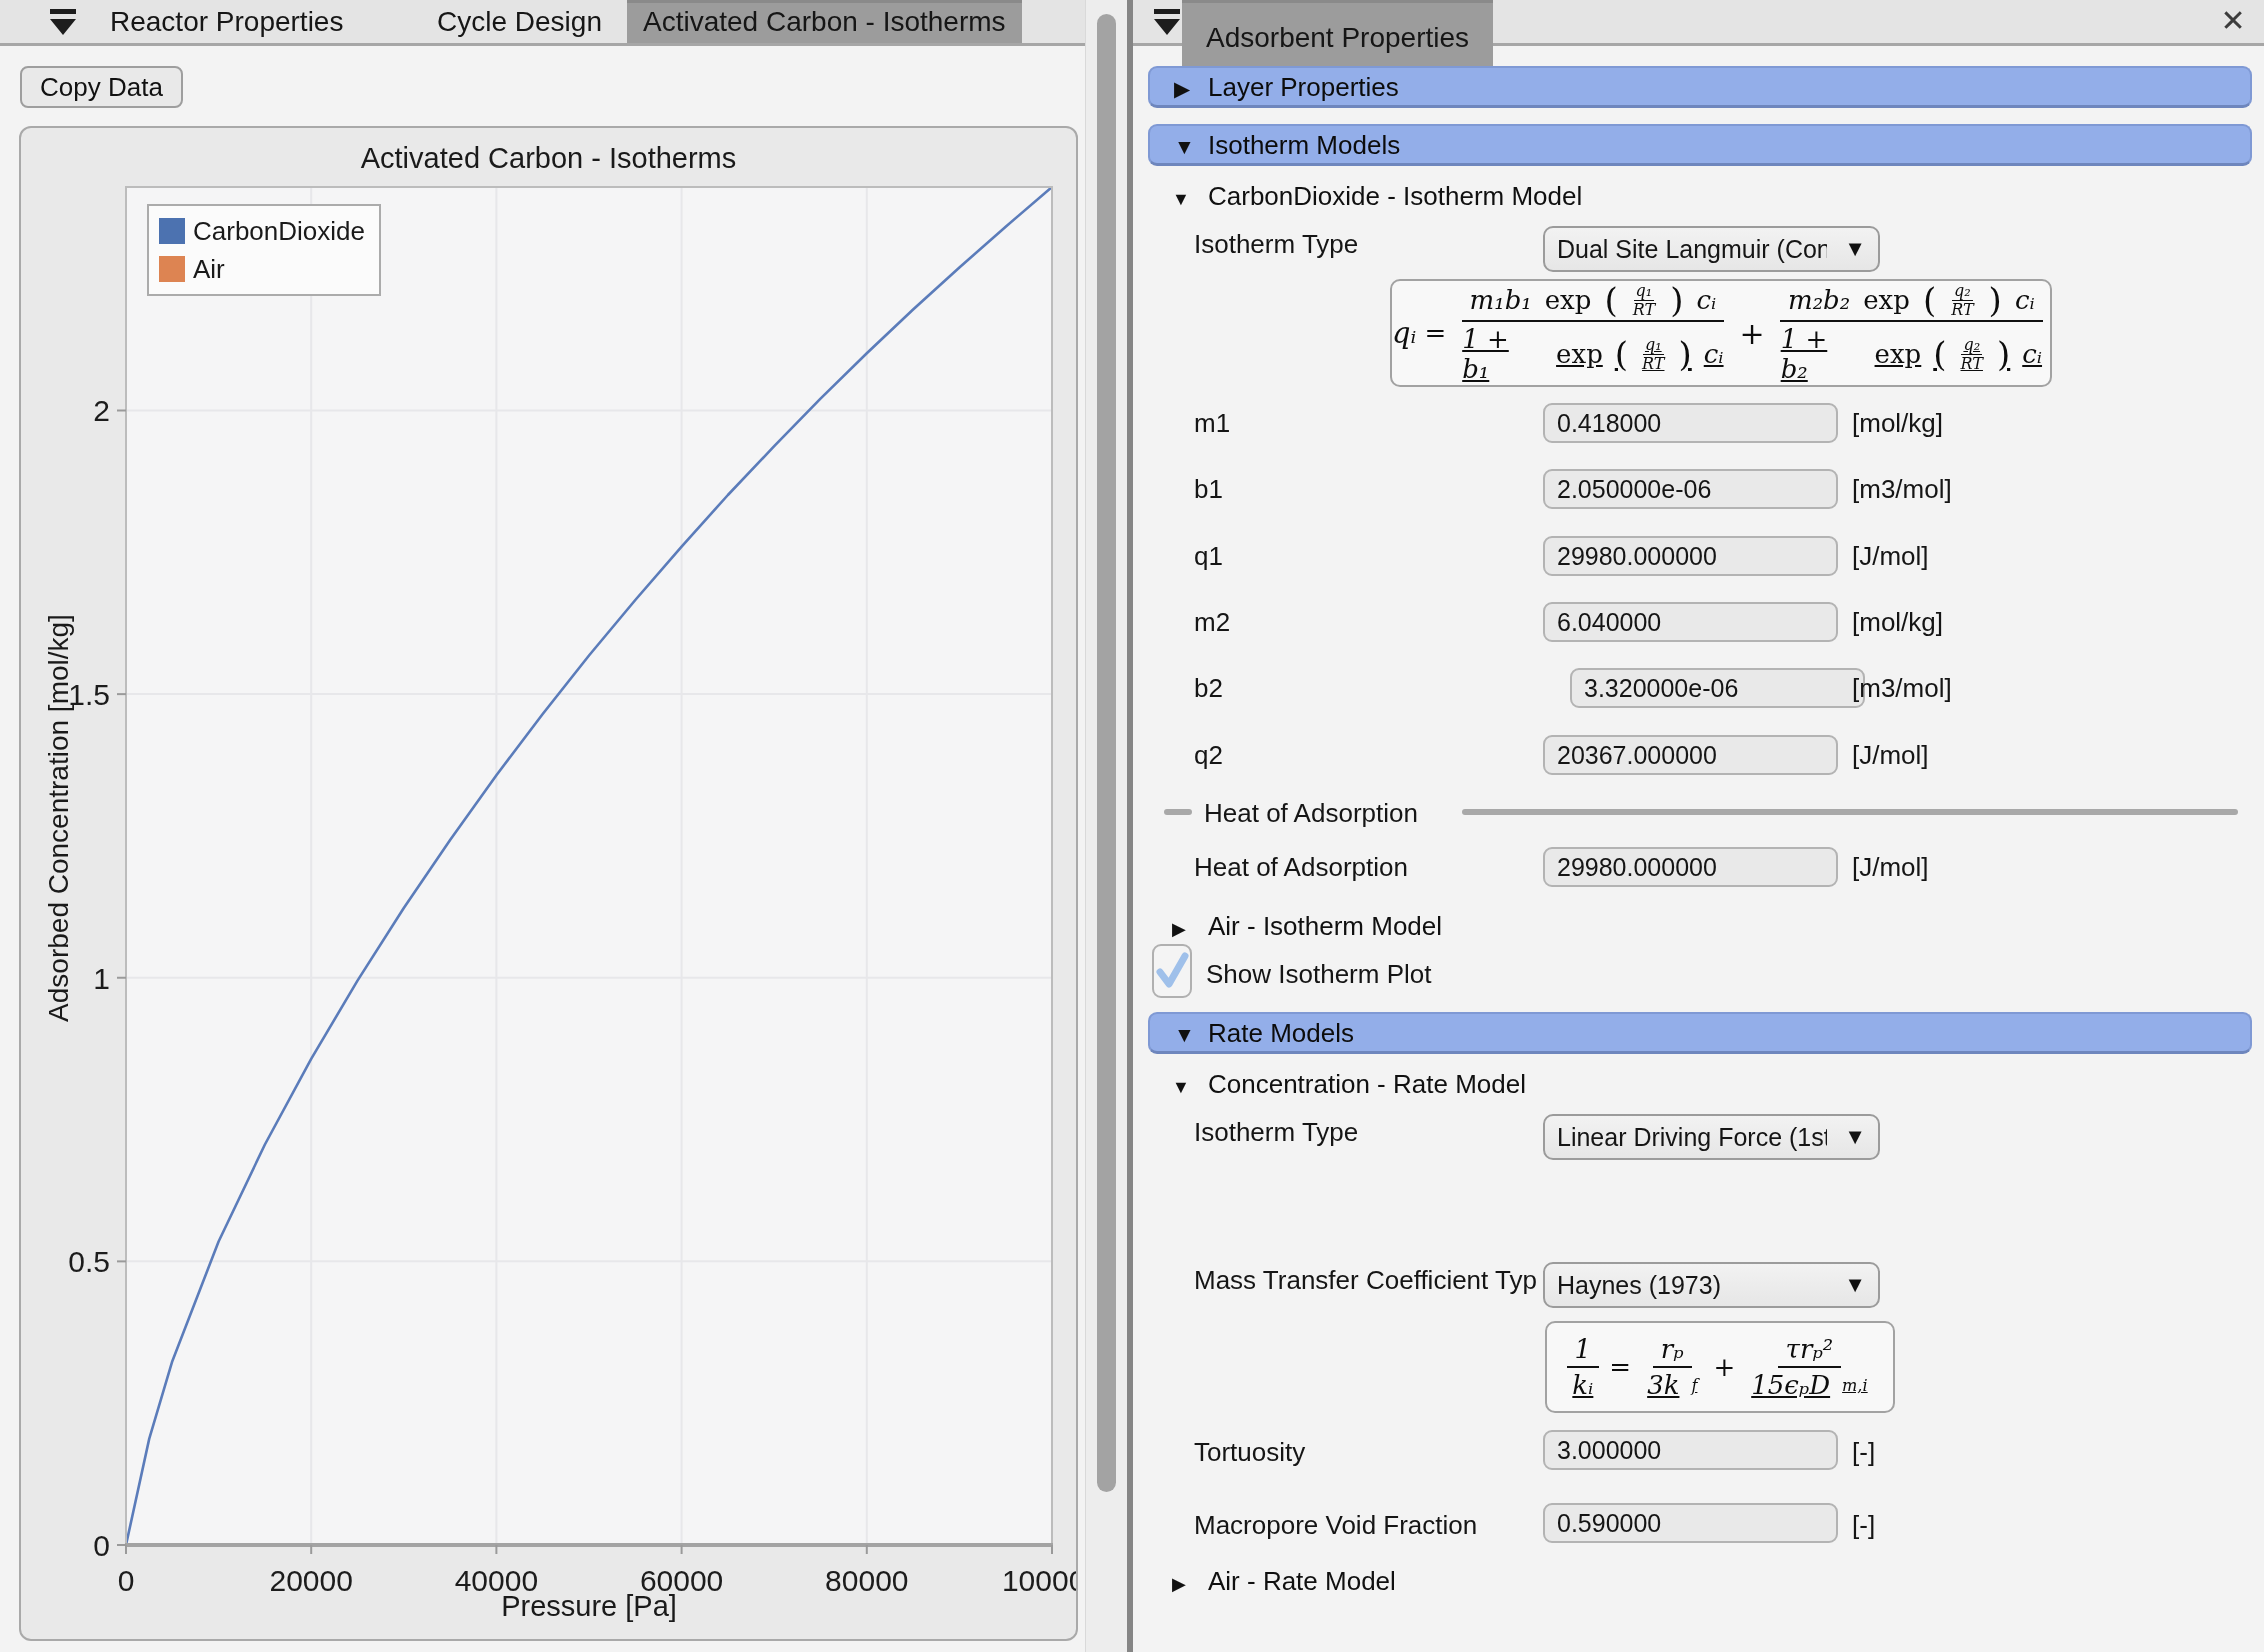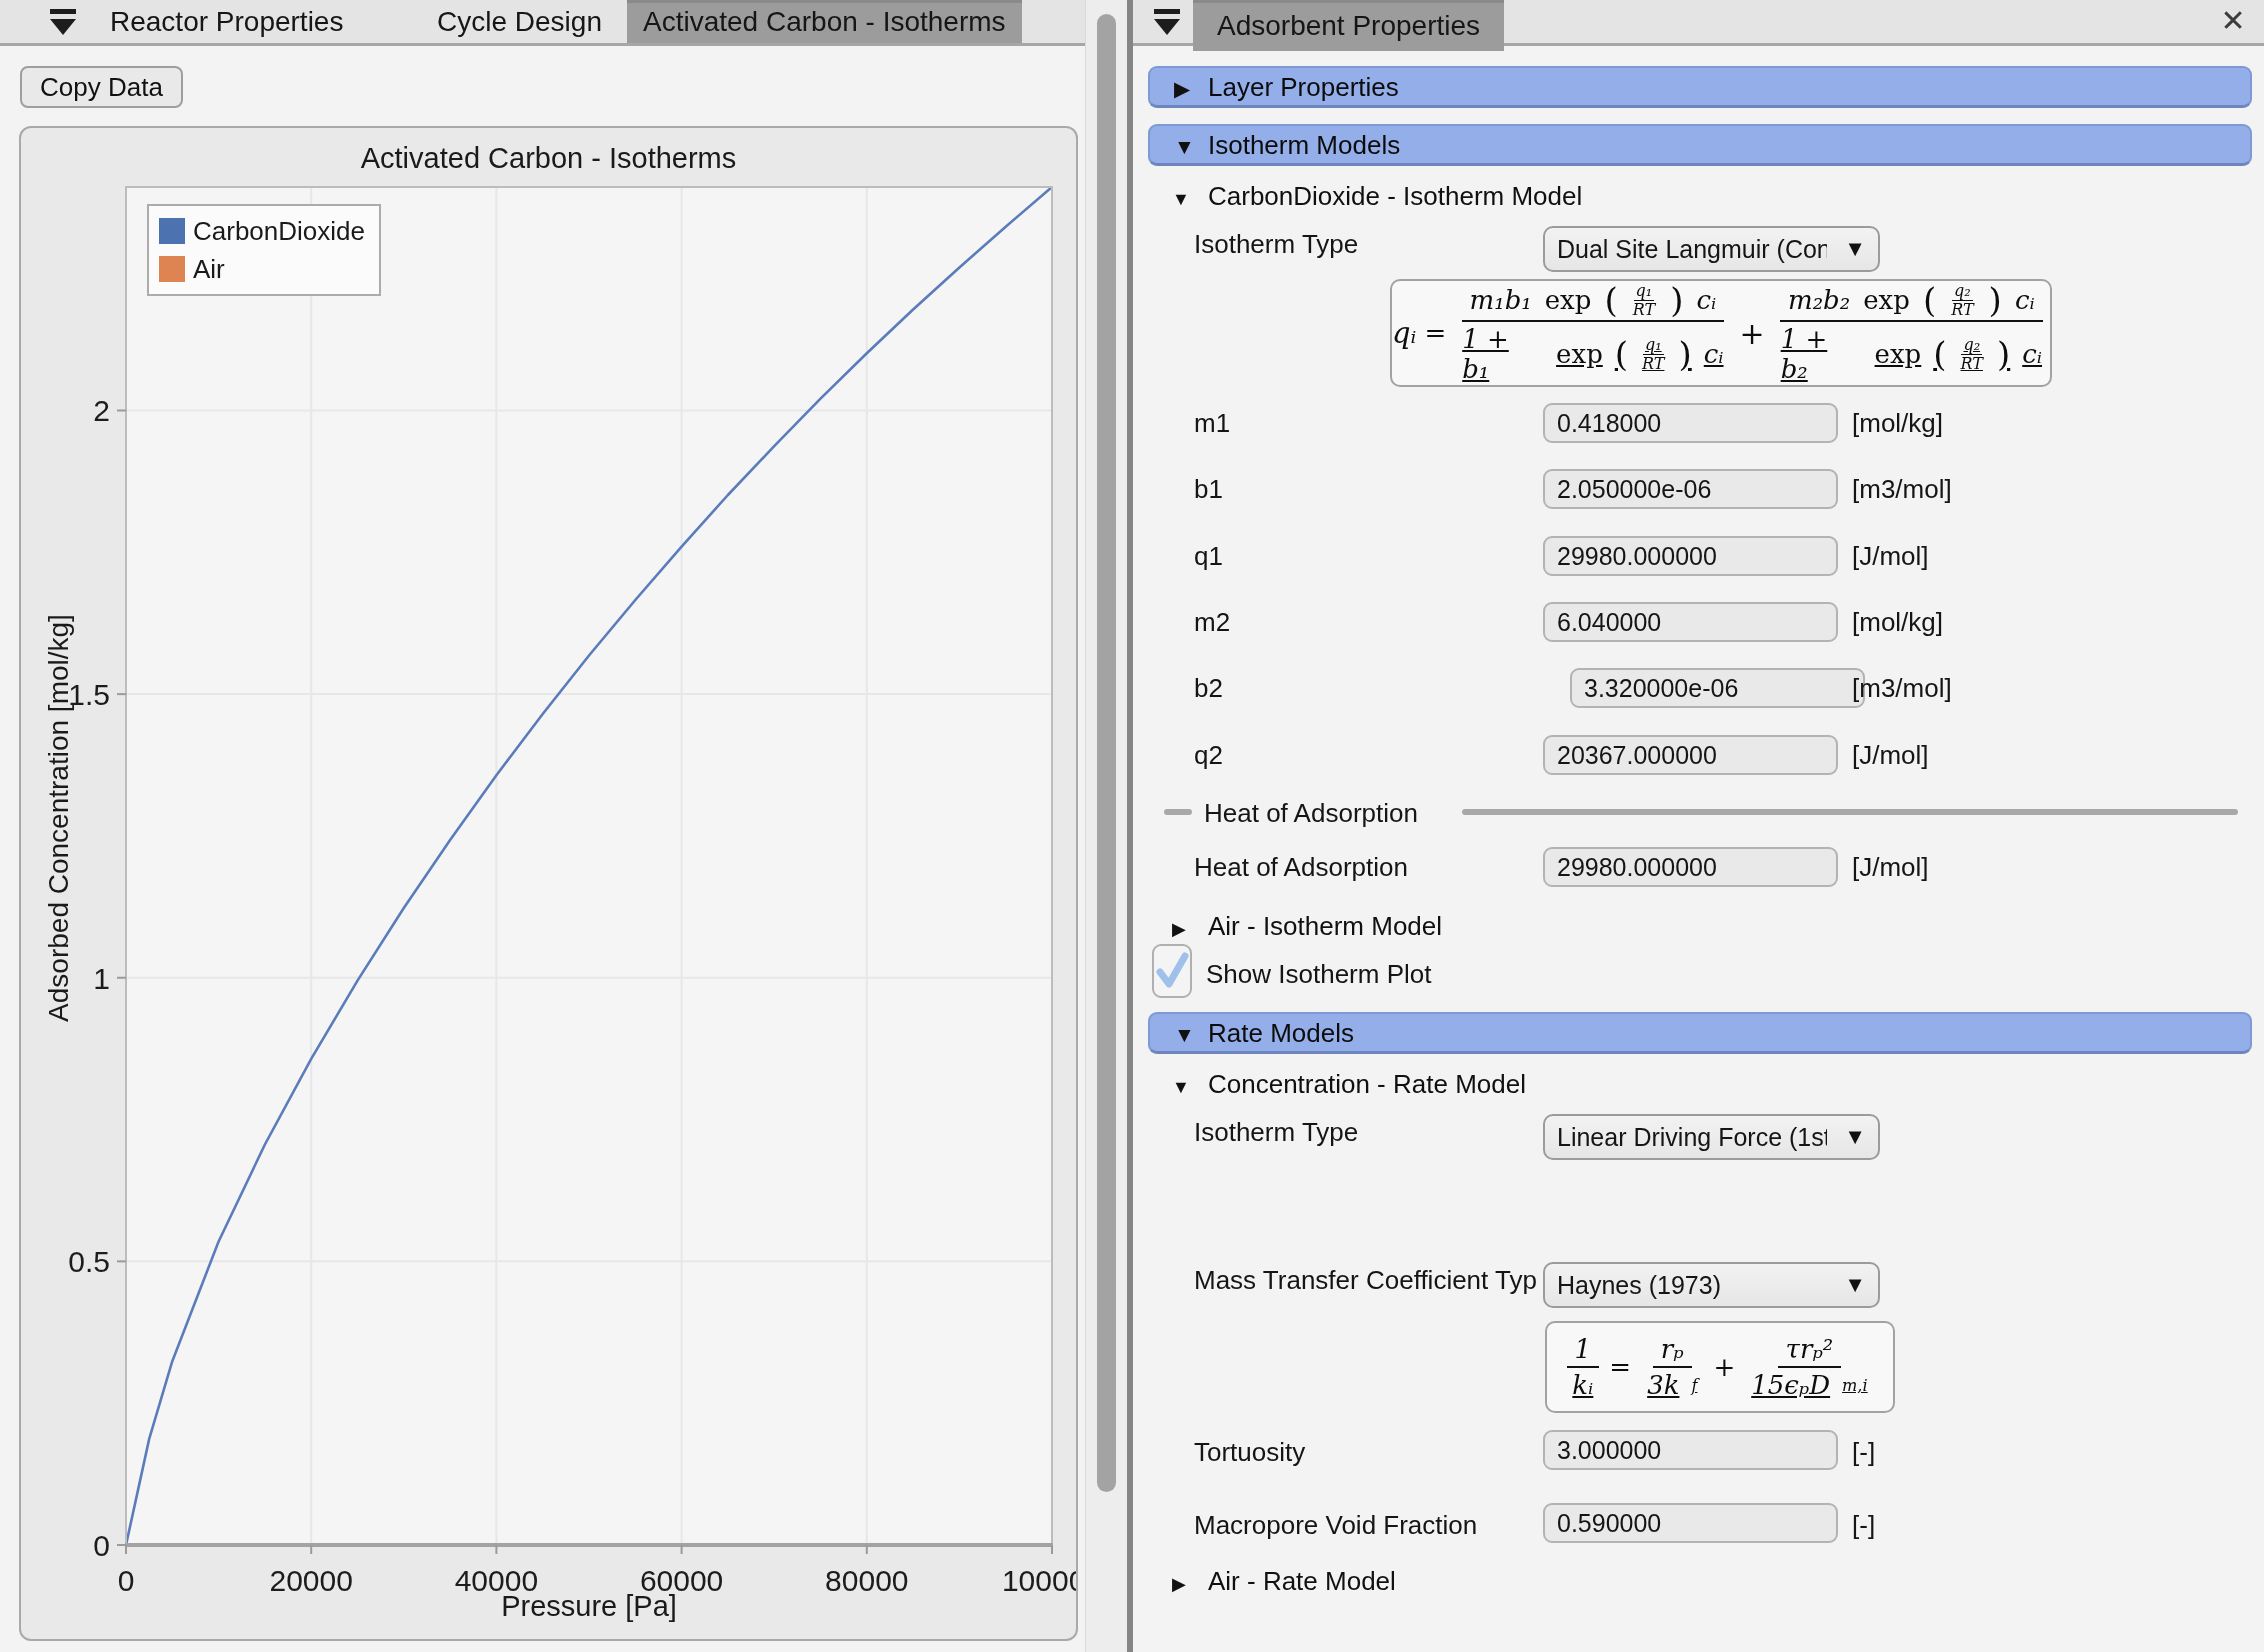--- a/index.html
+++ b/index.html
@@ -81,7 +81,7 @@
           <polygon points="2,11 28,11 15,27" fill="#1d1d1d"></polygon>
         </svg>
     </span>
-    <div class="tab active" style="left:60px;padding:4px 24px">Adsorbent Properties</div>
+    <div class="tab active" style="left:49px;padding:16px 24px">Adsorbent Properties</div>
     <div class="close-btn" style="left:1079px">✕</div>
   </div>
 

